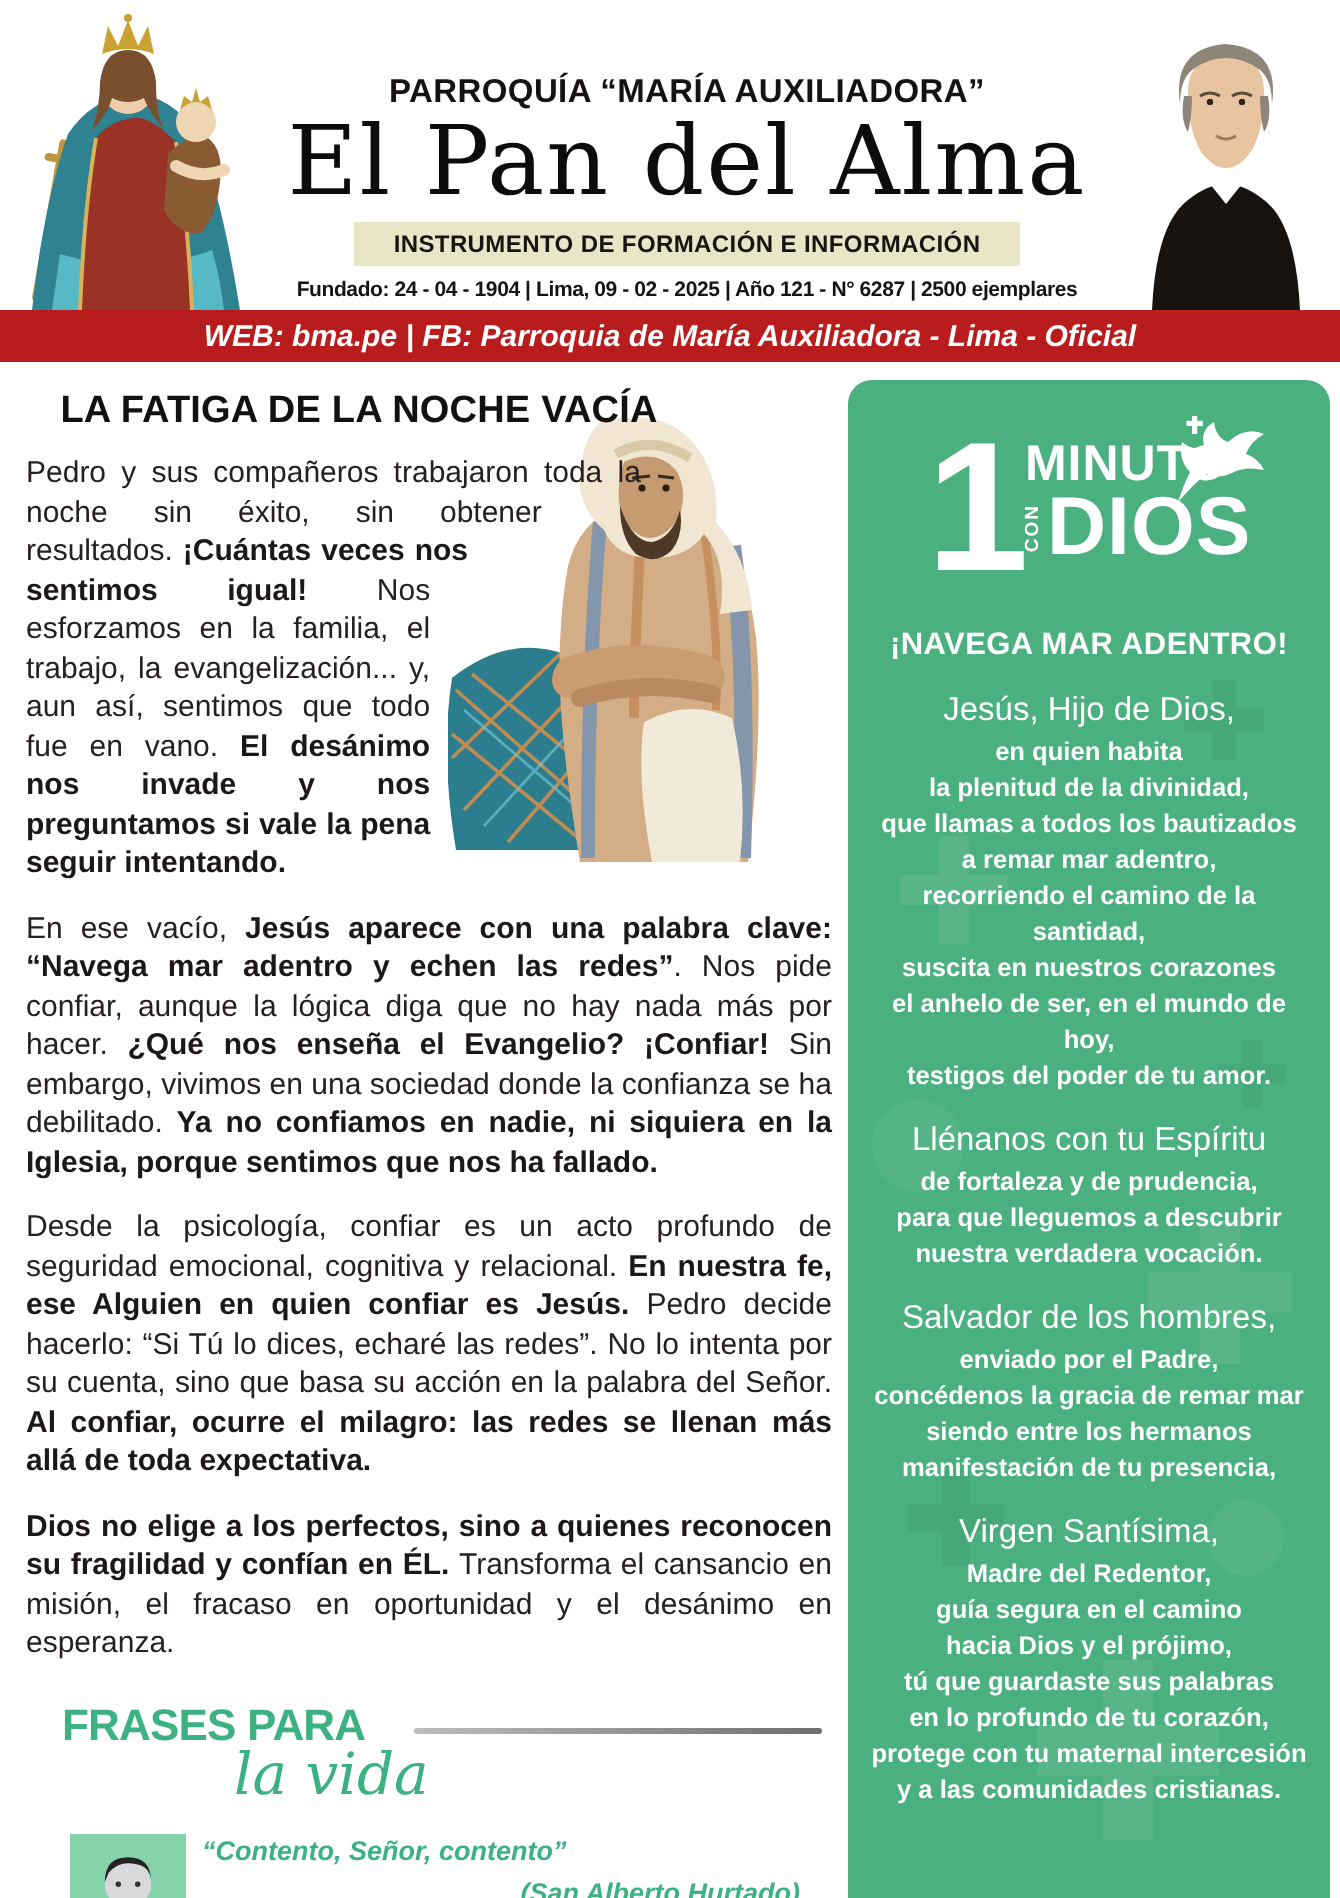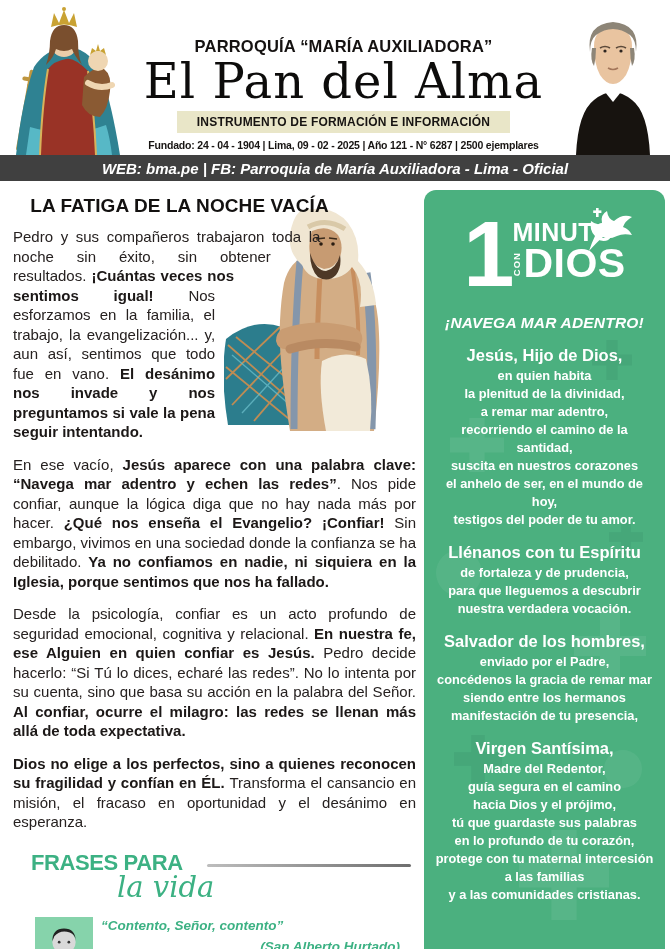--- a/index.html
+++ b/index.html
@@ -19,7 +19,7 @@
                   font-weight:bold; margin-top:5px; color:#171412; letter-spacing:.2px; }
   .founded { font-size:10.5px; font-weight:bold; margin-top:6px; color:#171412;
              letter-spacing:-.2px; white-space:nowrap; }
-  .webbar { height:26px; background:#404040; color:#fff; display:flex; align-items:center;
+  .webbar { height:26px; background:#b91c1c; color:#fff; display:flex; align-items:center;
             justify-content:center; font-weight:bold; font-style:italic; font-size:15px; }
 
   

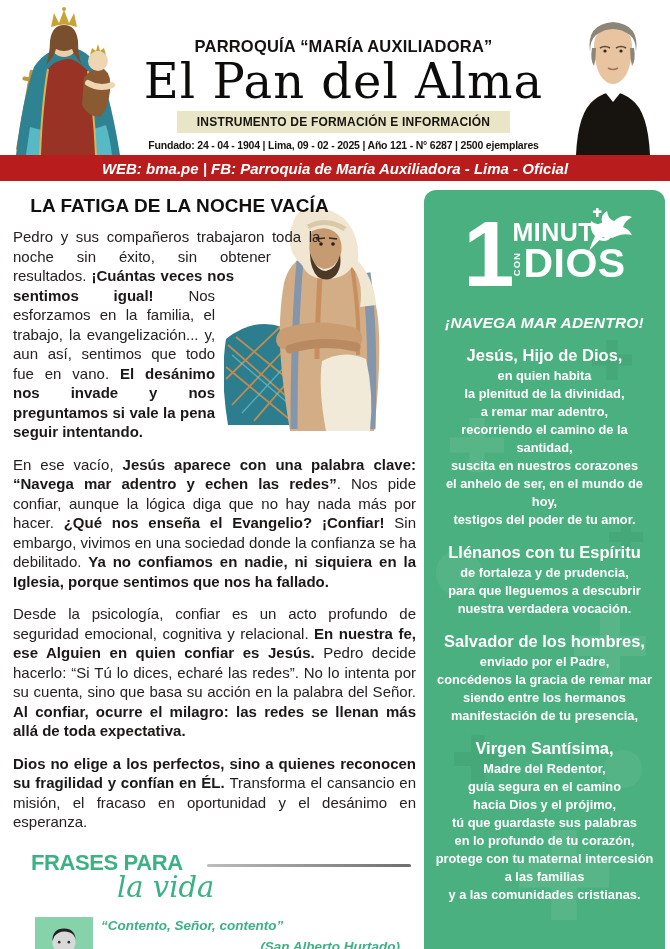--- a/index.html
+++ b/index.html
@@ -70,7 +70,7 @@
   .logo-dios { font-size:41px; font-weight:bold; line-height:36px; letter-spacing:.5px; }
   .logo-dove { position:absolute; right:22px; top:-8px; width:50px; height:44px; }
 
-  .sb-headline { margin-top:22px; font-size:15.5px; font-weight:bold; font-style:italic; letter-spacing:.2px; }
+  .sb-headline { margin-top:22px; font-size:15.5px; font-weight:bold; letter-spacing:.2px; }
   .stanza { margin-top:13px; }
   .stanza-header { font-size:16.5px; font-weight:bold; line-height:21px; margin-bottom:1px;text-align:center; }
   .stanza-line { font-size:12.8px; font-weight:bold; line-height:18px; }

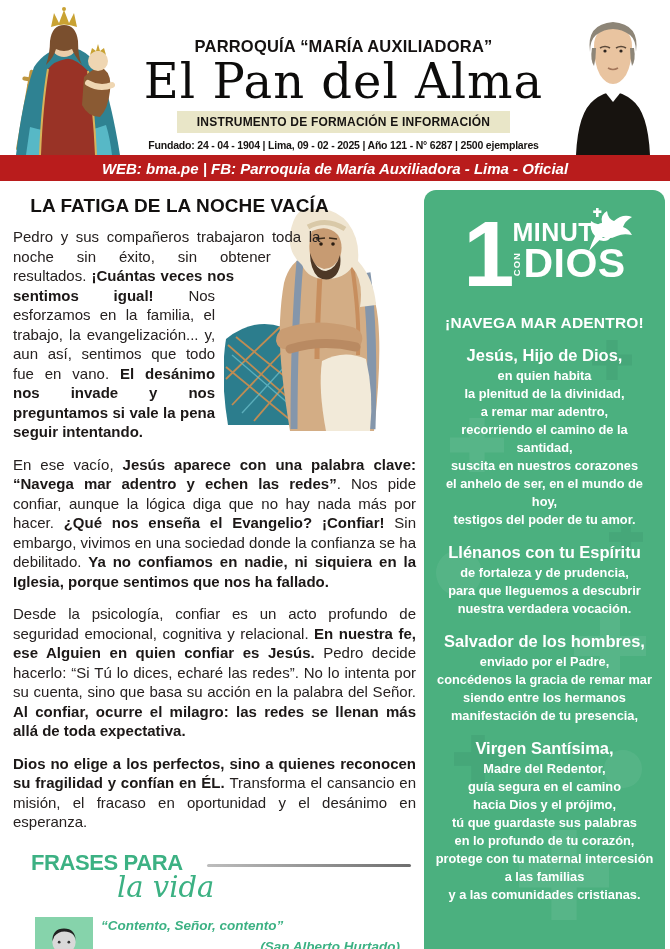--- a/index.html
+++ b/index.html
@@ -72,7 +72,7 @@
 
   .sb-headline { margin-top:22px; font-size:15.5px; font-weight:bold; letter-spacing:.2px; }
   .stanza { margin-top:13px; }
-  .stanza-header { font-size:16.5px; font-weight:bold; line-height:21px; margin-bottom:1px;text-align:center; }
+  .stanza-header { font-size:16.5px; font-weight:normal; line-height:21px; margin-bottom:1px;text-align:center; }
   .stanza-line { font-size:12.8px; font-weight:bold; line-height:18px; }
 </style>
 </head>

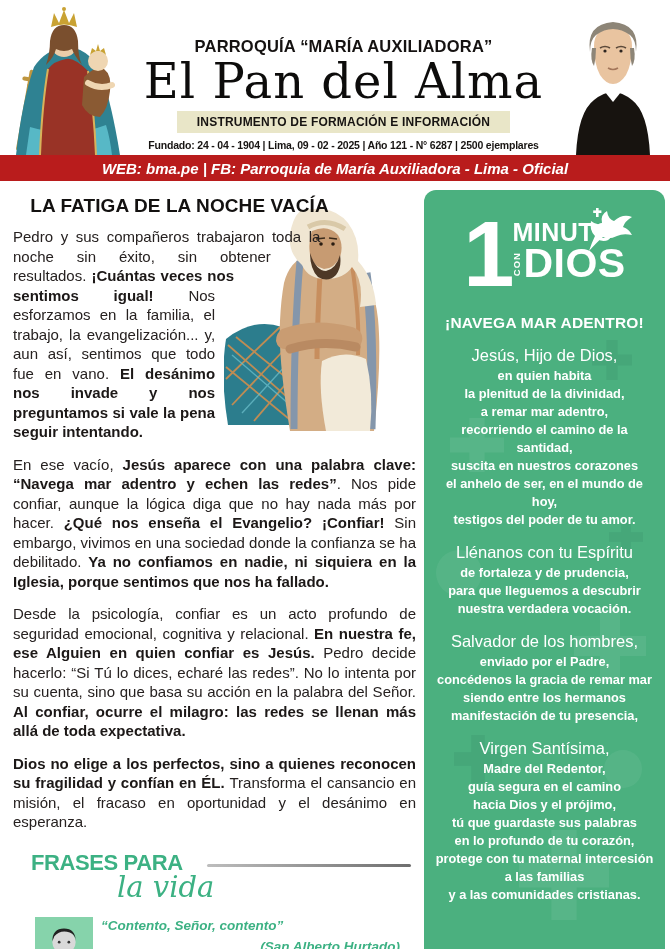--- a/index.html
+++ b/index.html
@@ -240,6 +240,7 @@
           <div>
               <div class="stanza-line">en quien habita</div>
               <div class="stanza-line">la plenitud de la divinidad,</div>
+              <div class="stanza-line">que llamas a todos los bautizados</div>
               <div class="stanza-line">a remar mar adentro,</div>
               <div class="stanza-line">recorriendo el camino de la santidad,</div>
               <div class="stanza-line">suscita en nuestros corazones</div>

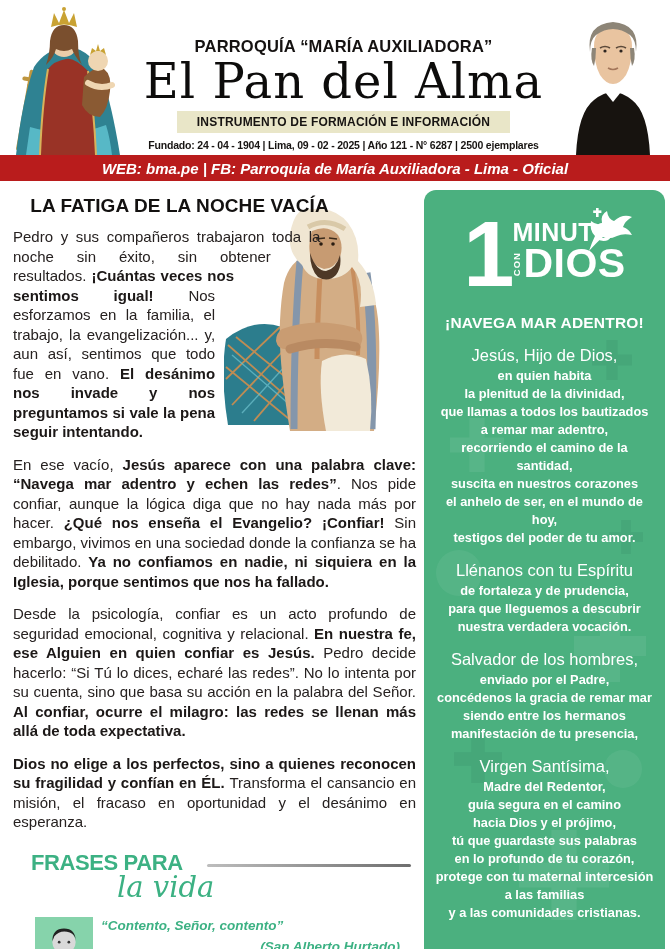--- a/index.html
+++ b/index.html
@@ -277,7 +277,6 @@
               <div class="stanza-line">tú que guardaste sus palabras</div>
               <div class="stanza-line">en lo profundo de tu corazón,</div>
               <div class="stanza-line">protege con tu maternal intercesión</div>
-              <div class="stanza-line">a las familias</div>
               <div class="stanza-line">y a las comunidades cristianas.</div>
             </div>
         </div>

